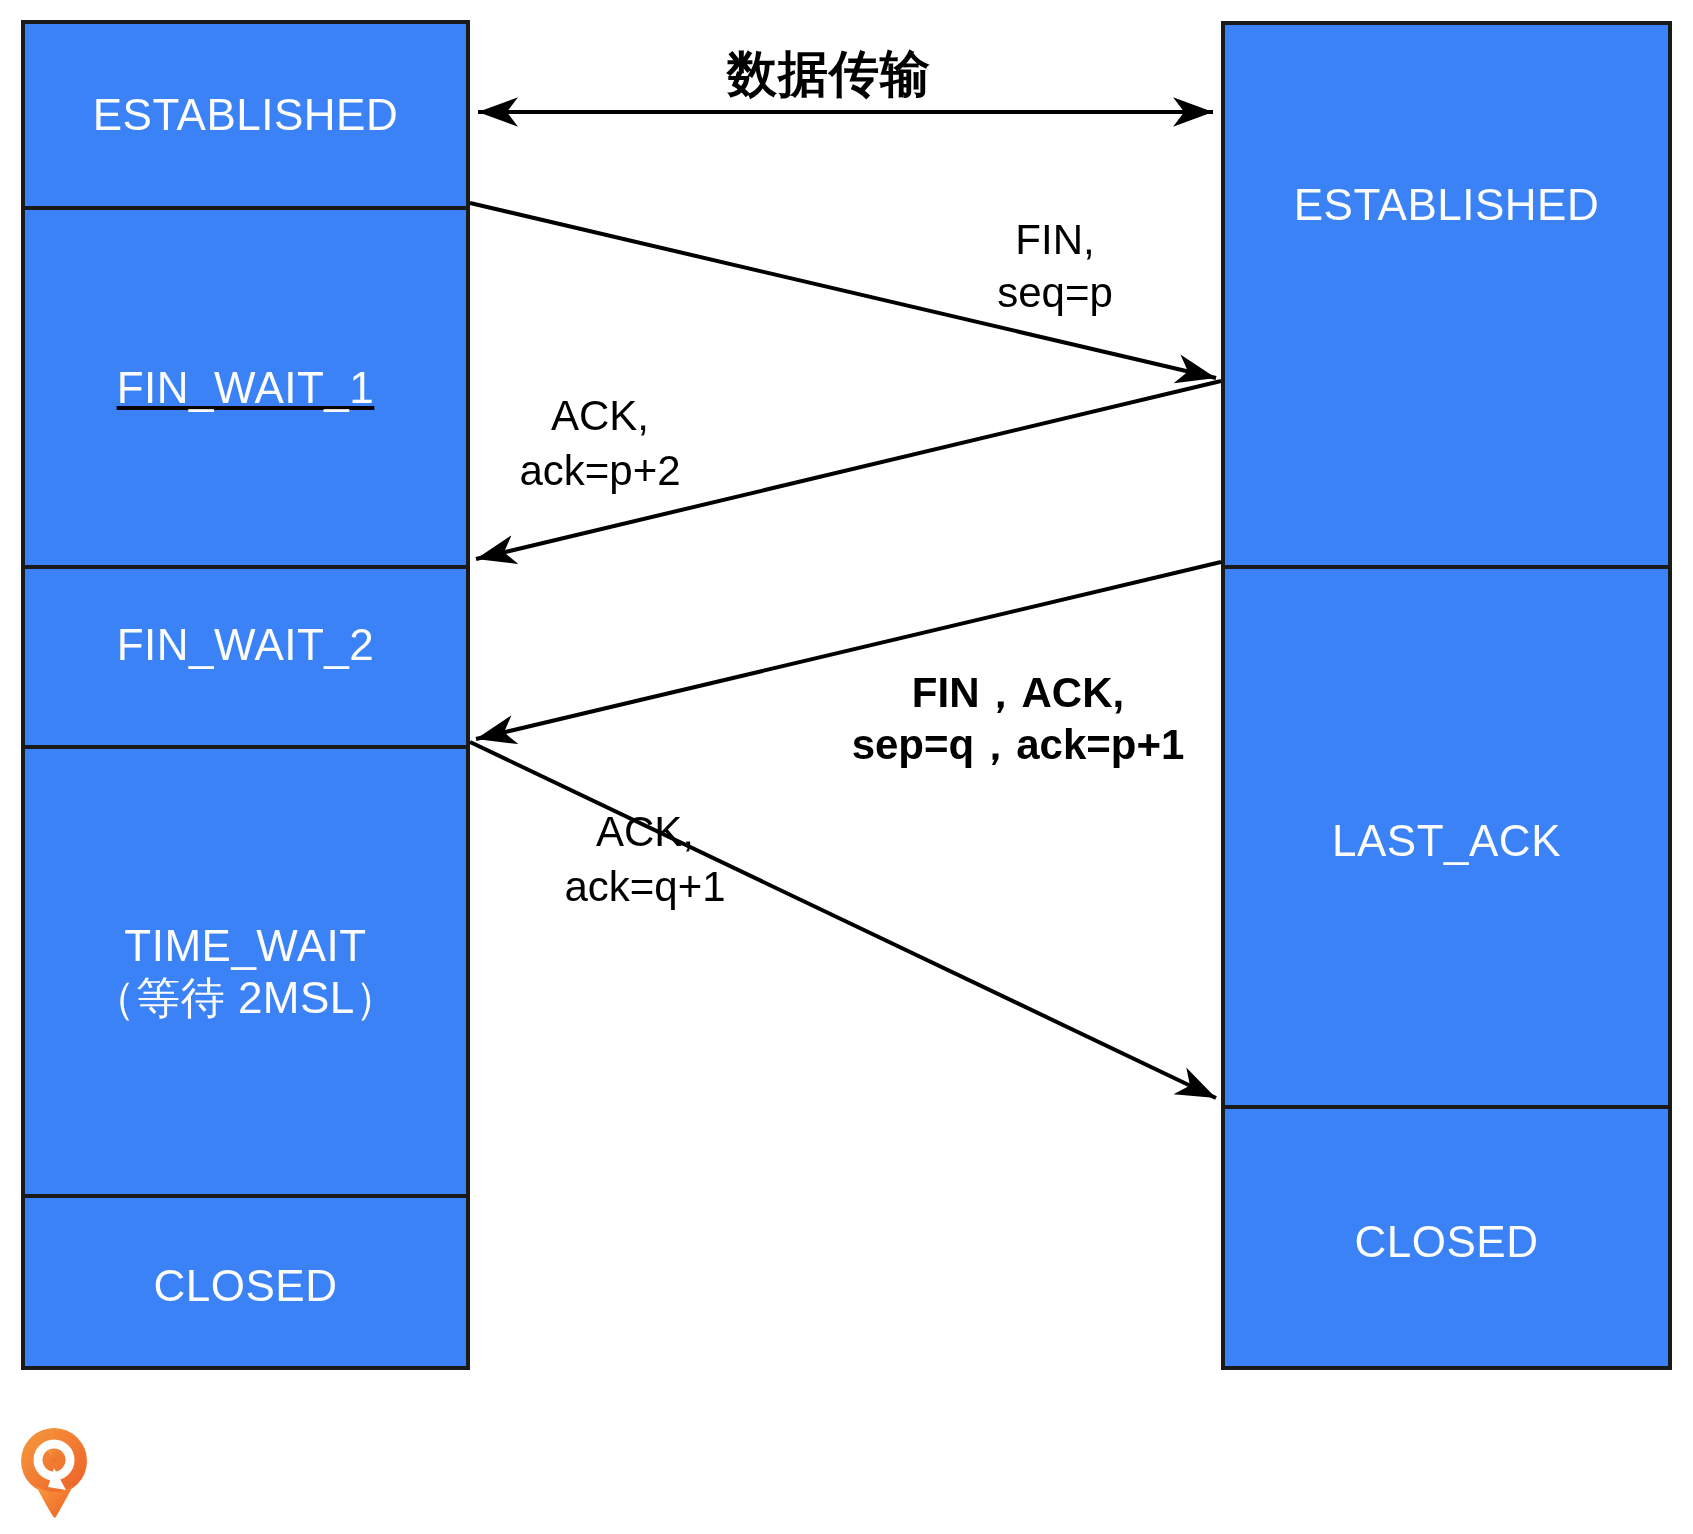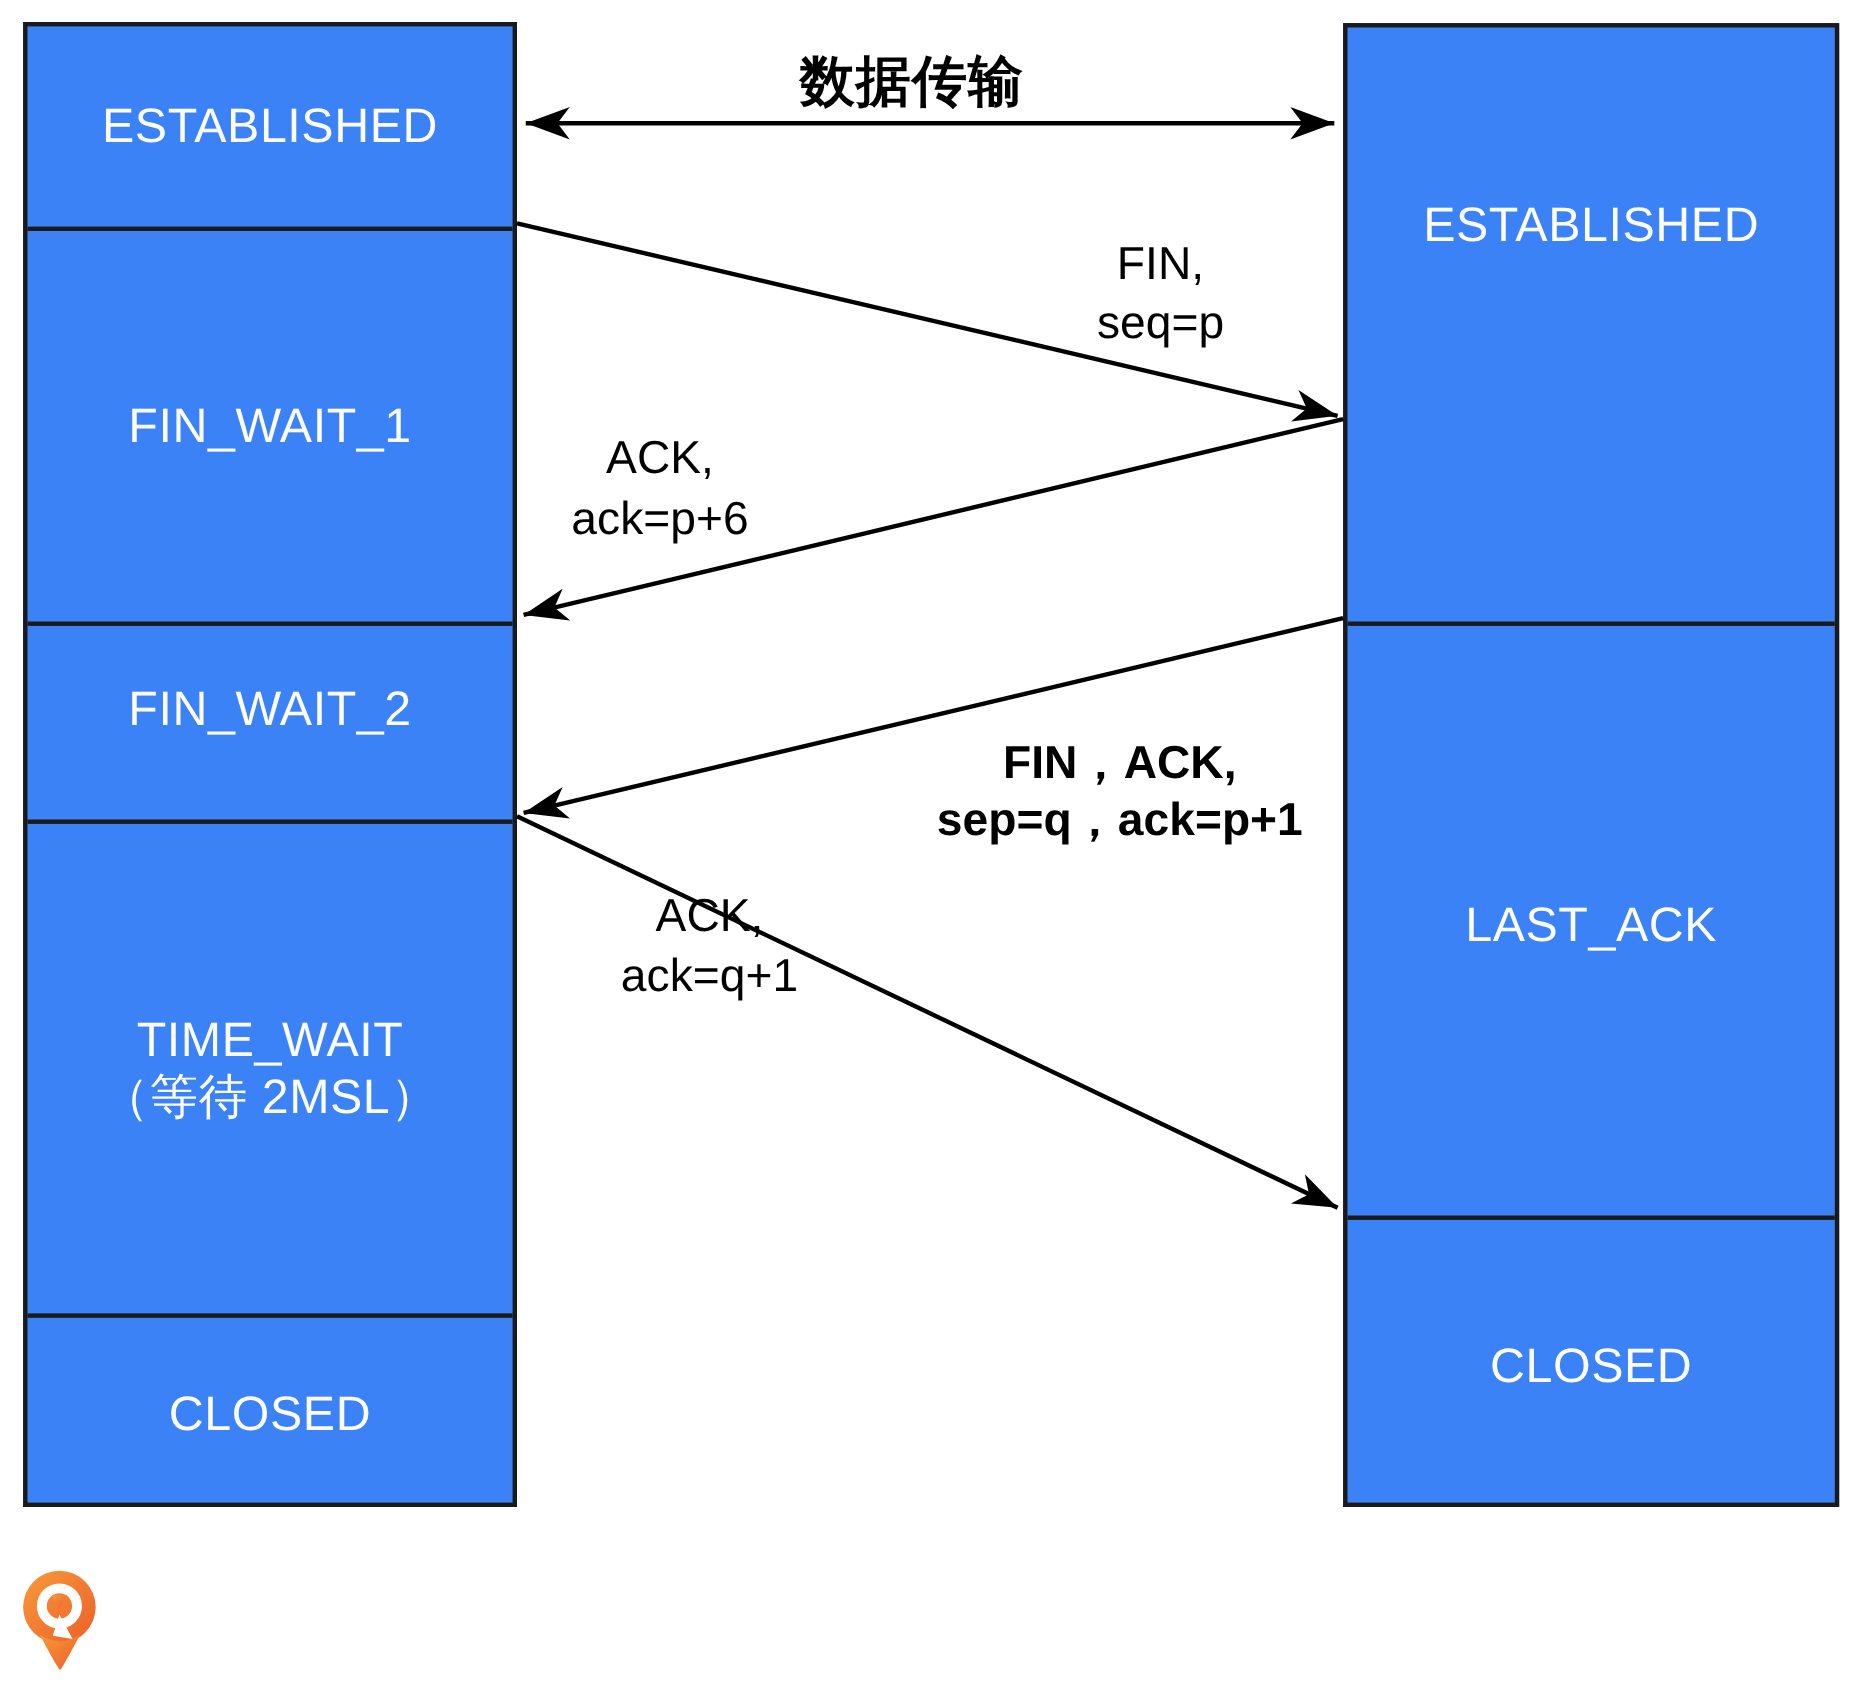--- a/index.html
+++ b/index.html
@@ -34,7 +34,7 @@
   }
   
   .r-c1{top:0;height:182px;}
-  .r-c2{top:182px;height:359px;}
+  .r-c2{top:182px;height:359px;text-decoration:underline;}
   .r-c3{top:541px;height:156px;}
   .r-c4{top:721px;height:449px;}
   .r-c5{top:1170px;height:180px;}

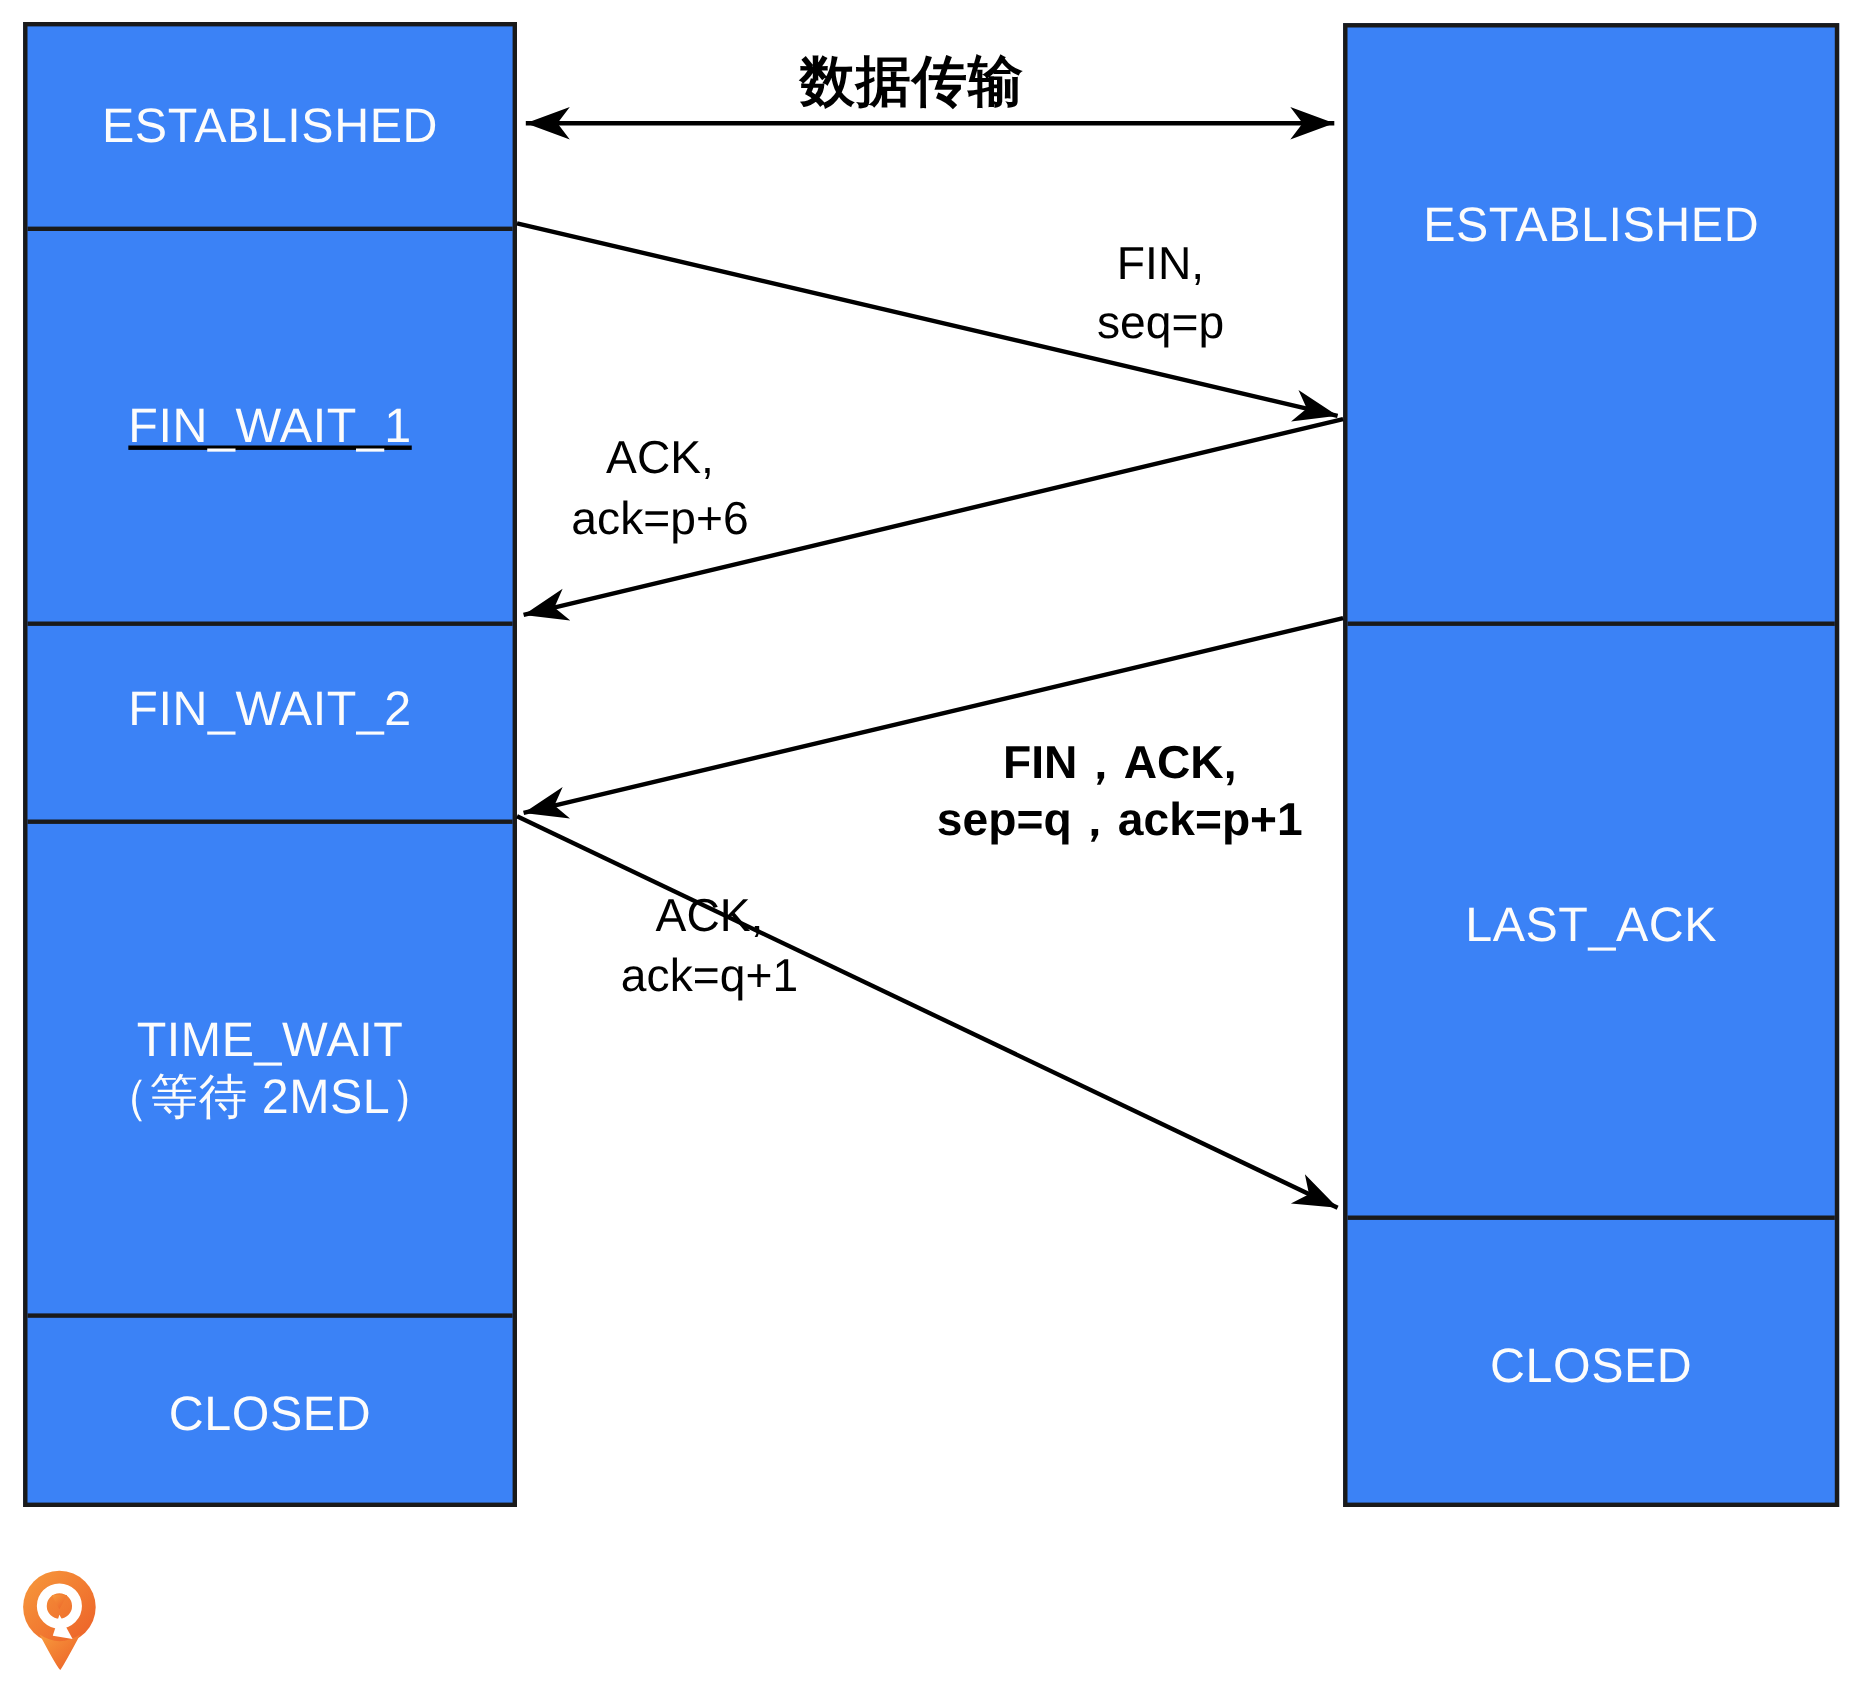--- a/index.html
+++ b/index.html
@@ -132,7 +132,7 @@
 
   <div class="arrow-label lbl-ack-p">
     <div>ACK,</div>
-    <div>ack=p+6</div>
+    <div>ack=p+2</div>
   </div>
 
   <div class="arrow-label lbl-finack">

